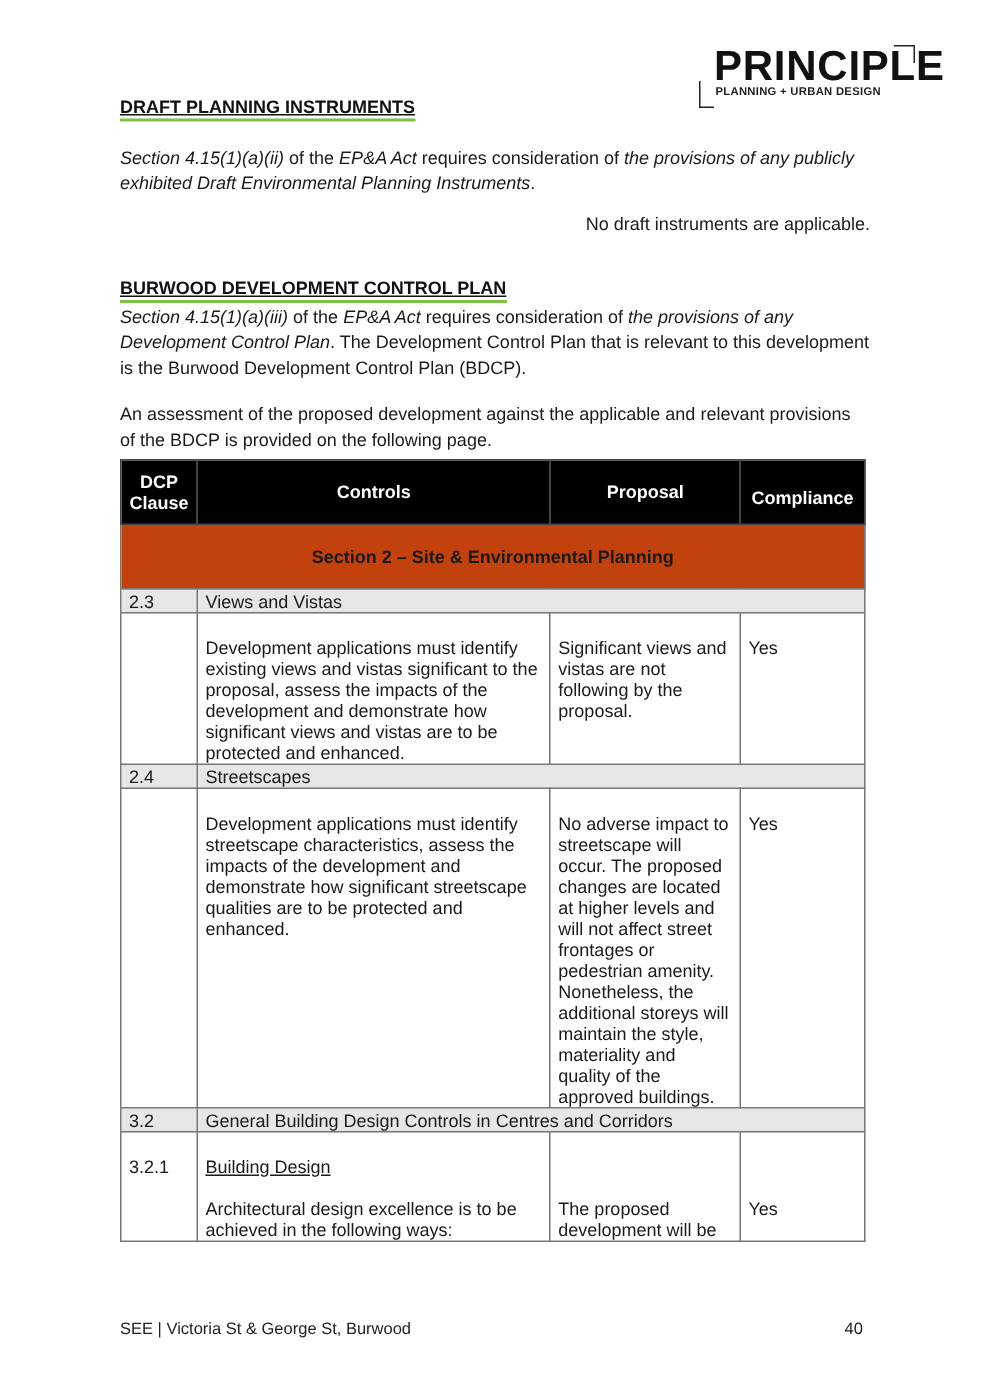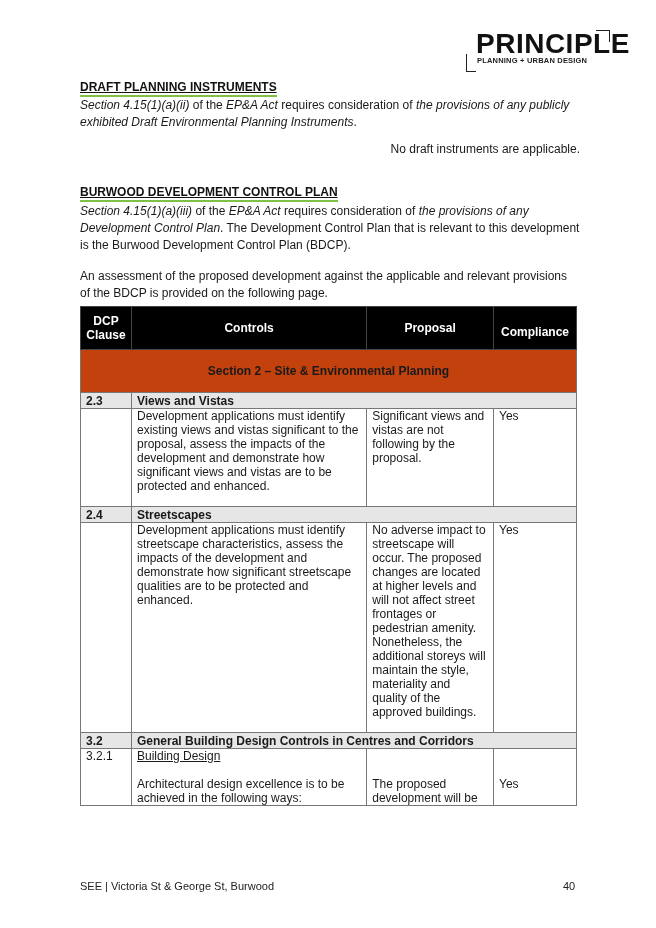--- a/index.html
+++ b/index.html
@@ -38,7 +38,7 @@
   <div class="tagline">PLANNING + URBAN DESIGN</div>
 </div>
 
-<div class="heading" style="top:80px;">
+<div class="heading" style="top:64px;">
   <span>DRAFT PLANNING INSTRUMENTS</span>
   <span class="green"></span>
 </div>

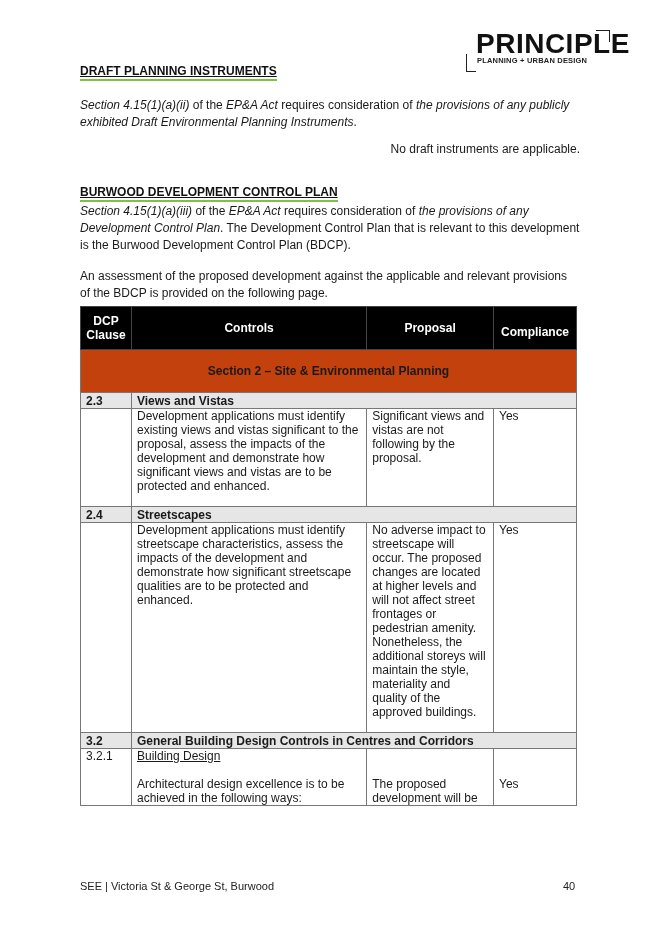--- a/index.html
+++ b/index.html
@@ -23,7 +23,7 @@
   .c1 { width: 51px; } .c2 { width: 236px; } .c3 { width: 127px; } .c4 { width: 83px; }
   tr.head th { height: 43px; }
   tr.section td { background: #c2410c; text-align: center; font-weight: bold; height: 43px; vertical-align: middle; }
-  tr.sub td { background: #e6e6e6; font-weight: bold; padding-top: 1px; }
+  tr.sub td { background: #e6e6e6; font-weight: normal; padding-top: 1px; }
   tr.body td { padding-top: 0; }
   .u { text-decoration: underline; }
   .footer { position: absolute; top: 880px; font-family: "Liberation Sans", sans-serif; font-size: 11px; color: #222; }

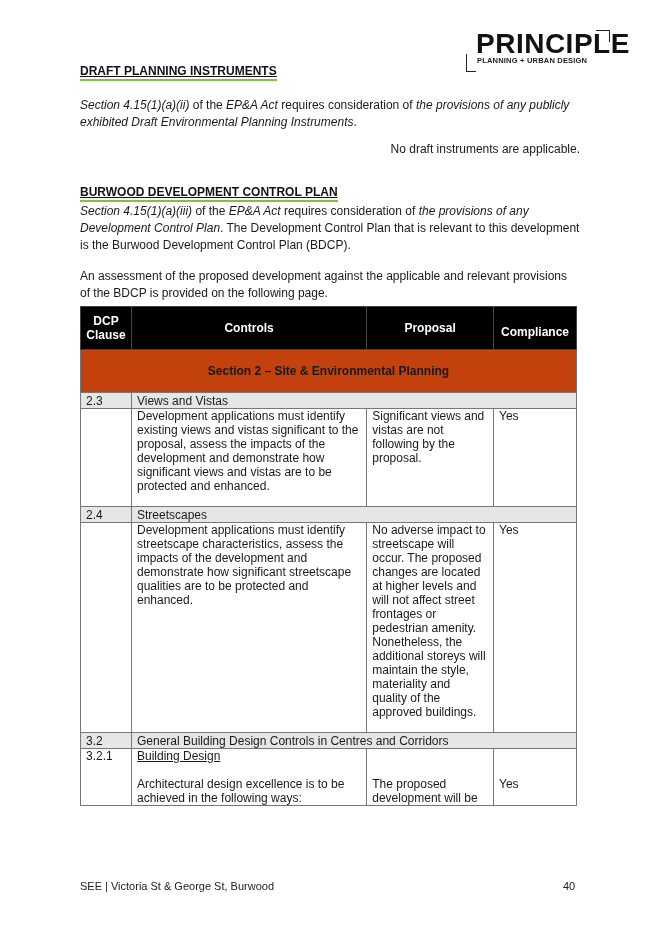--- a/index.html
+++ b/index.html
@@ -24,7 +24,7 @@
   tr.head th { height: 43px; }
   tr.section td { background: #c2410c; text-align: center; font-weight: bold; height: 43px; vertical-align: middle; }
   tr.sub td { background: #e6e6e6; font-weight: normal; padding-top: 1px; }
-  tr.body td { padding-top: 0; }
+  tr.body td { padding-top: 16px; }
   .u { text-decoration: underline; }
   .footer { position: absolute; top: 880px; font-family: "Liberation Sans", sans-serif; font-size: 11px; color: #222; }
 </style>

